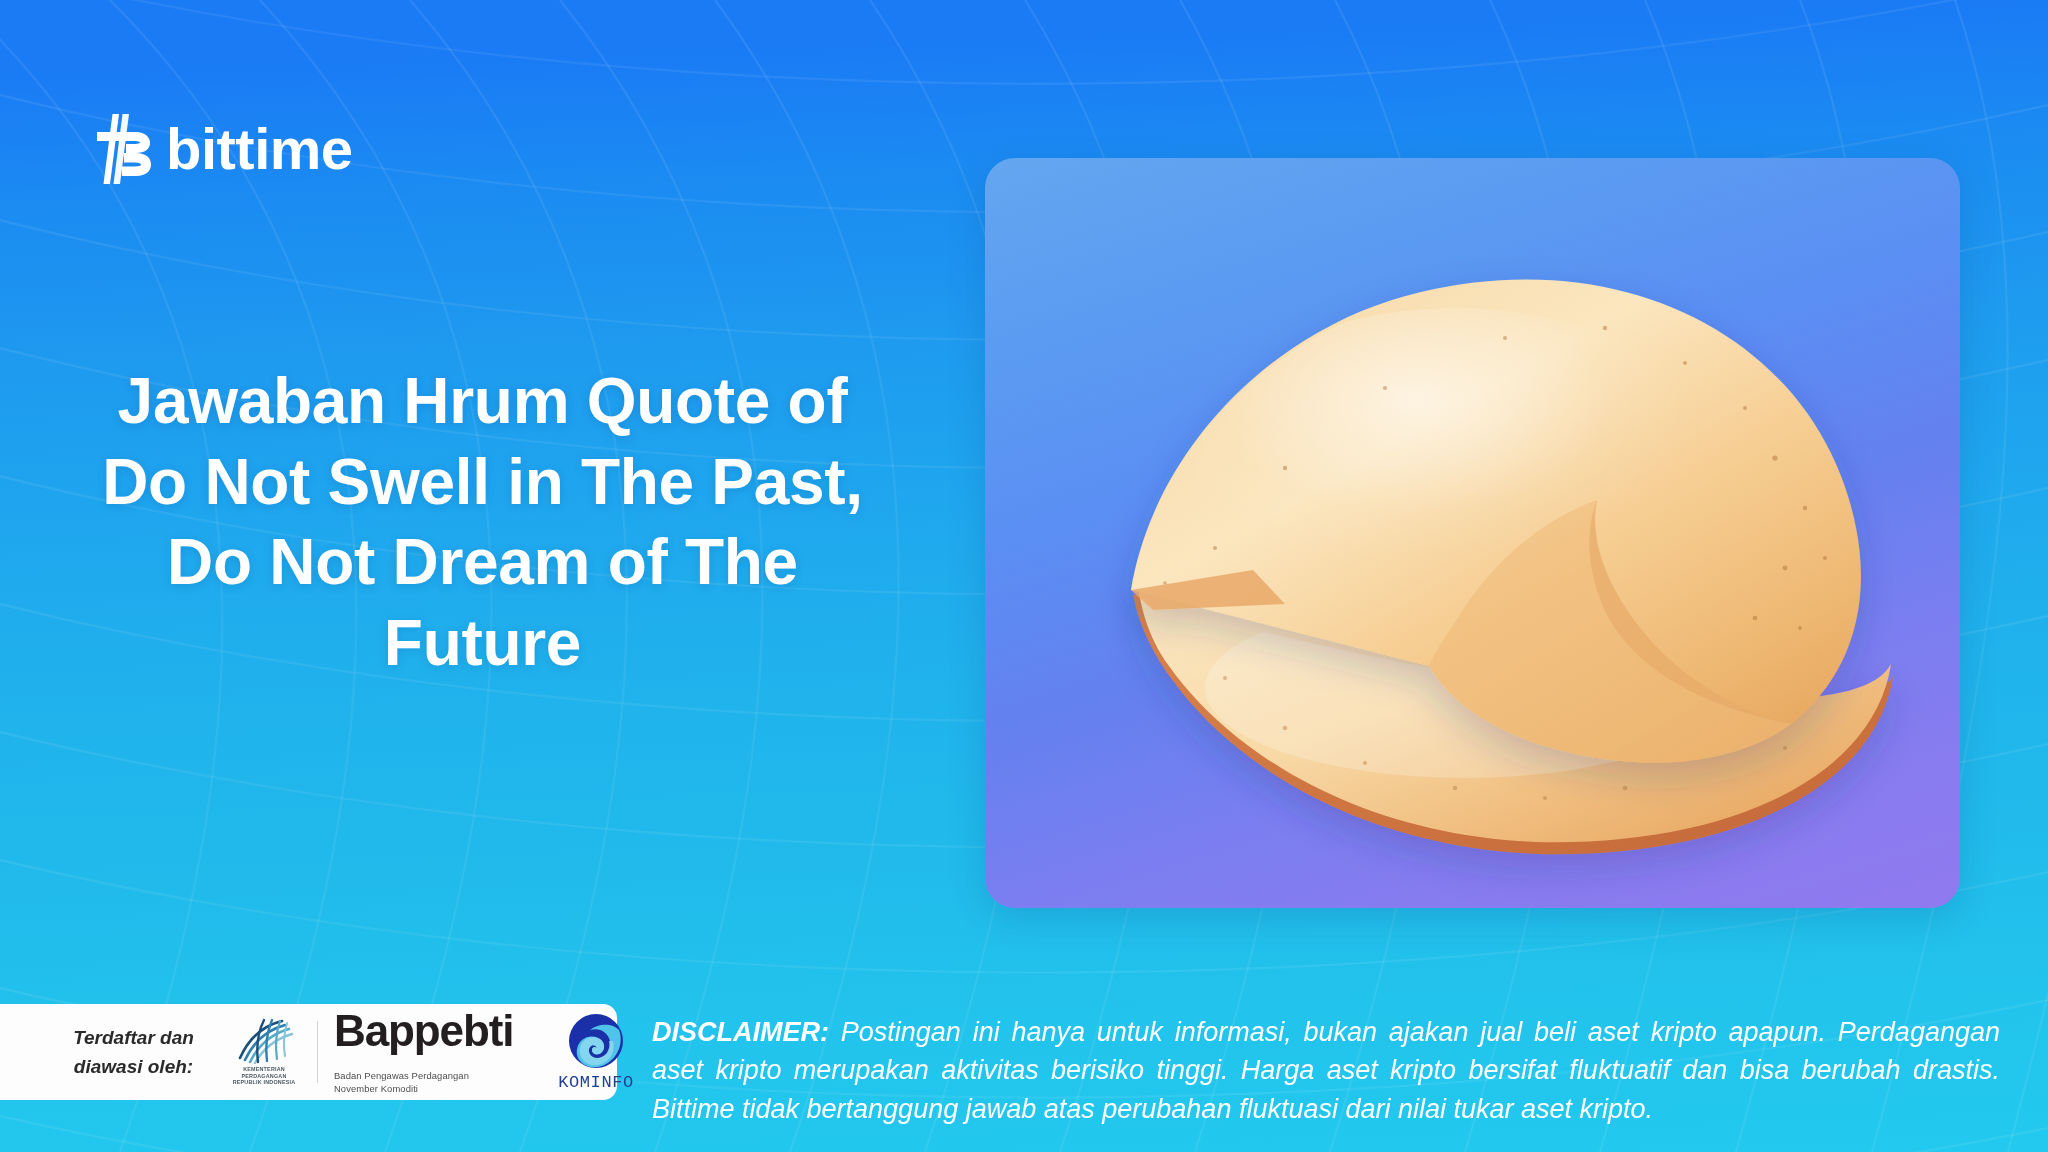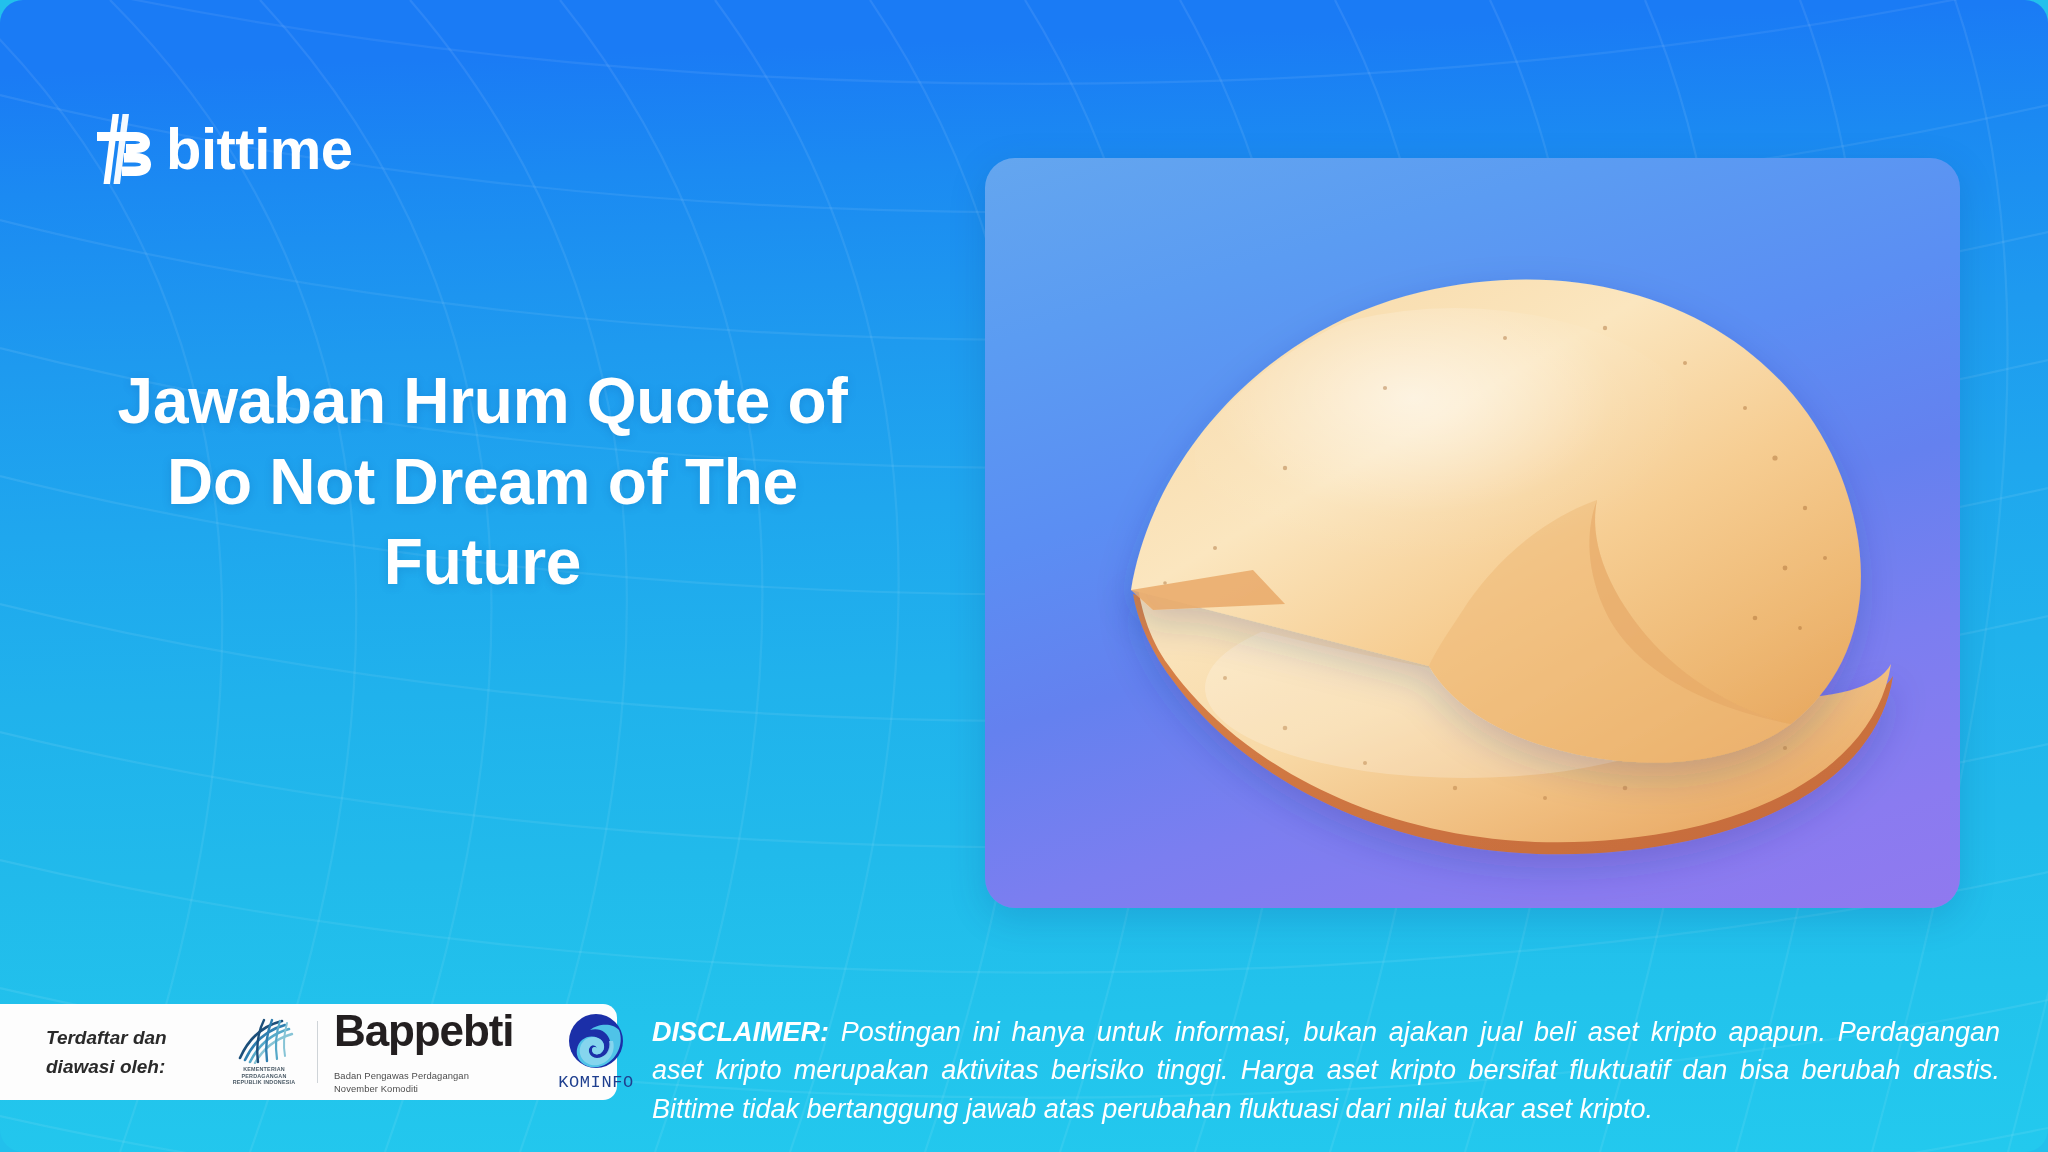--- a/index.html
+++ b/index.html
@@ -25,7 +25,6 @@
         #21baeb 72%,
         #22c3ec 86%,
         #23c9ee 100%);
-    border-radius: 23px;
   }
 
   

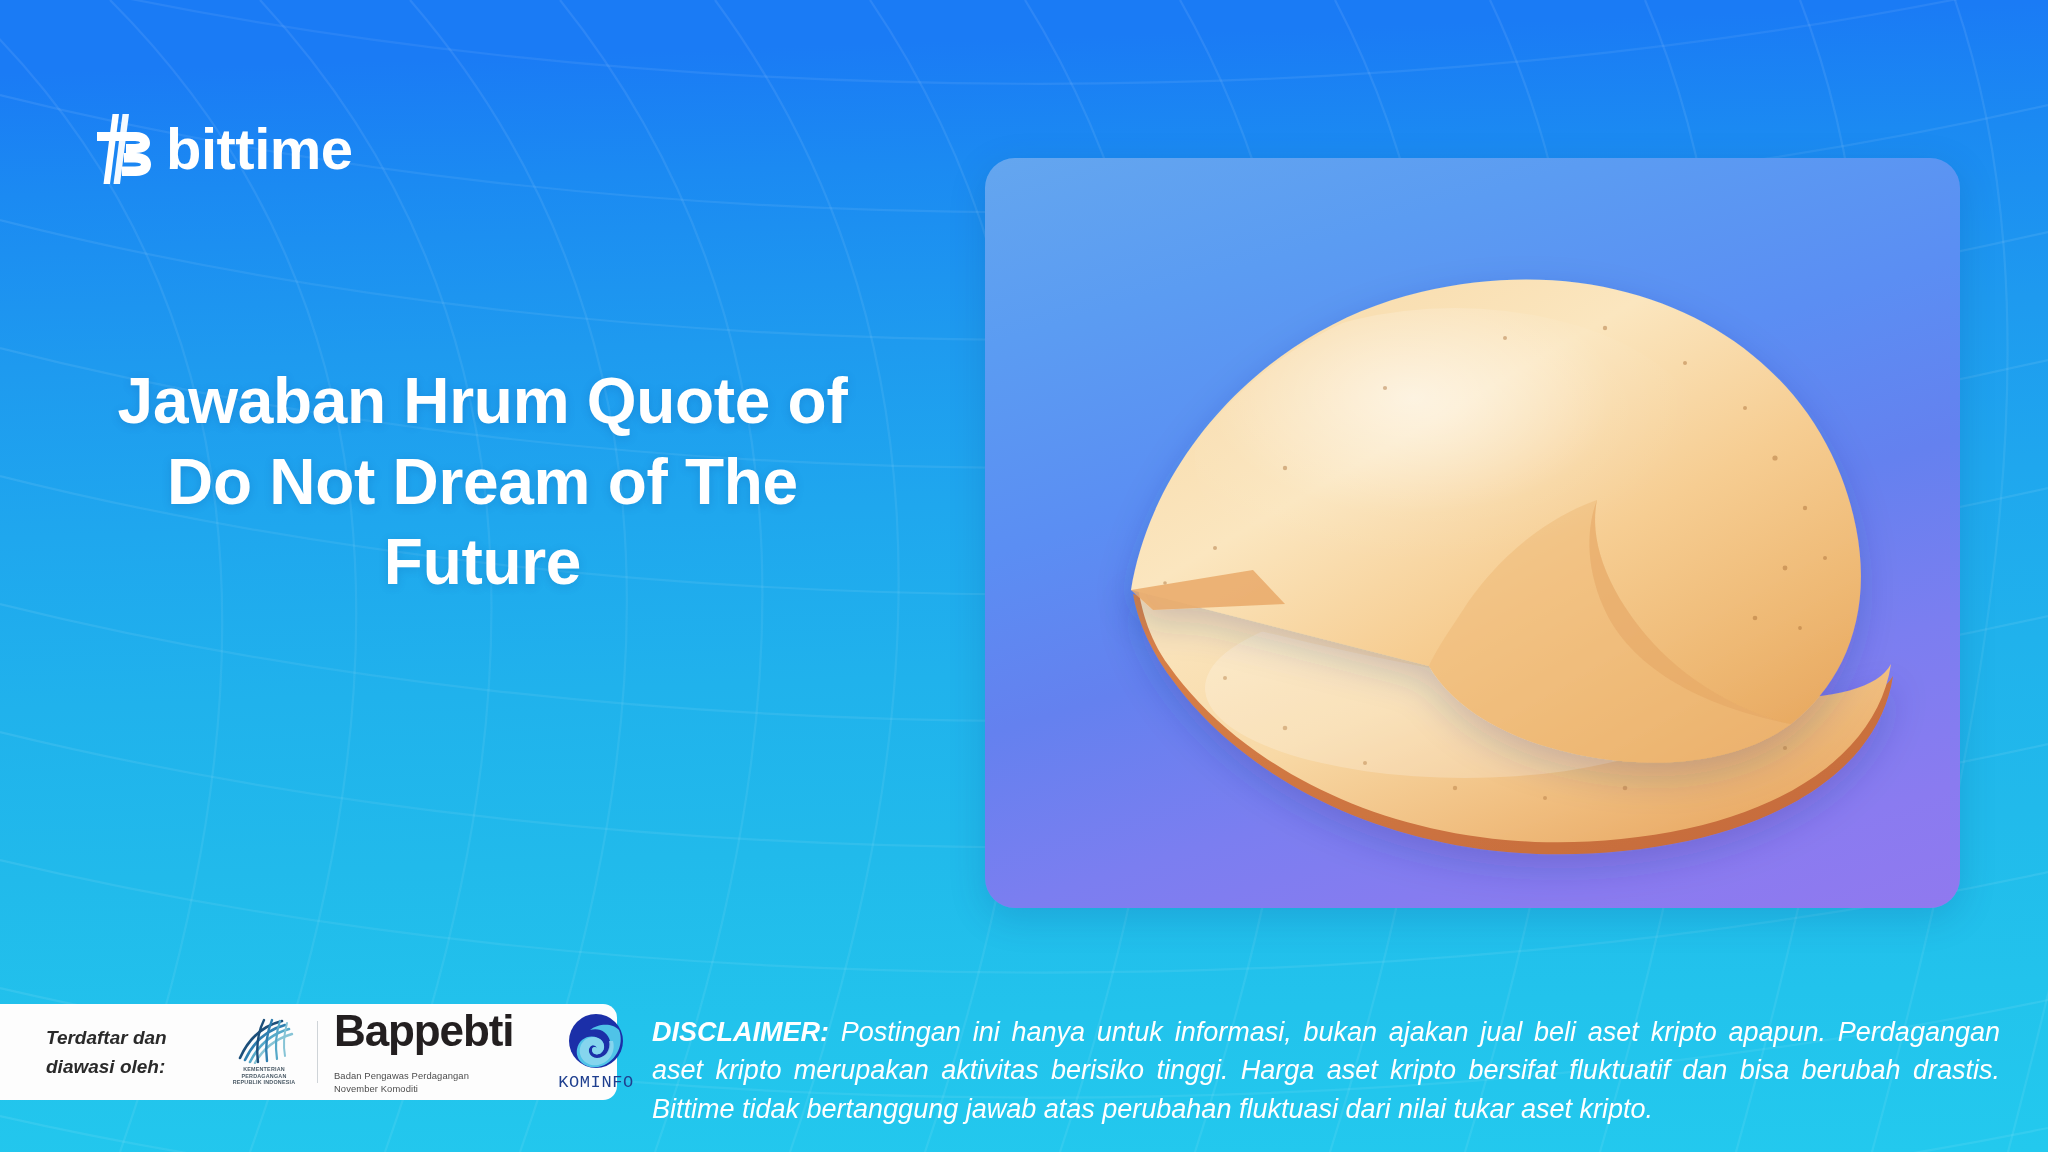--- a/index.html
+++ b/index.html
@@ -233,6 +233,7 @@
 
   <h1 class="headline">
     <span class="hl-line">Jawaban Hrum Quote of</span>
+    <span class="hl-line">Do Not Swell in The Past,</span>
     <span class="hl-line">Do Not Dream of The</span>
     <span class="hl-line">Future</span>
   </h1>

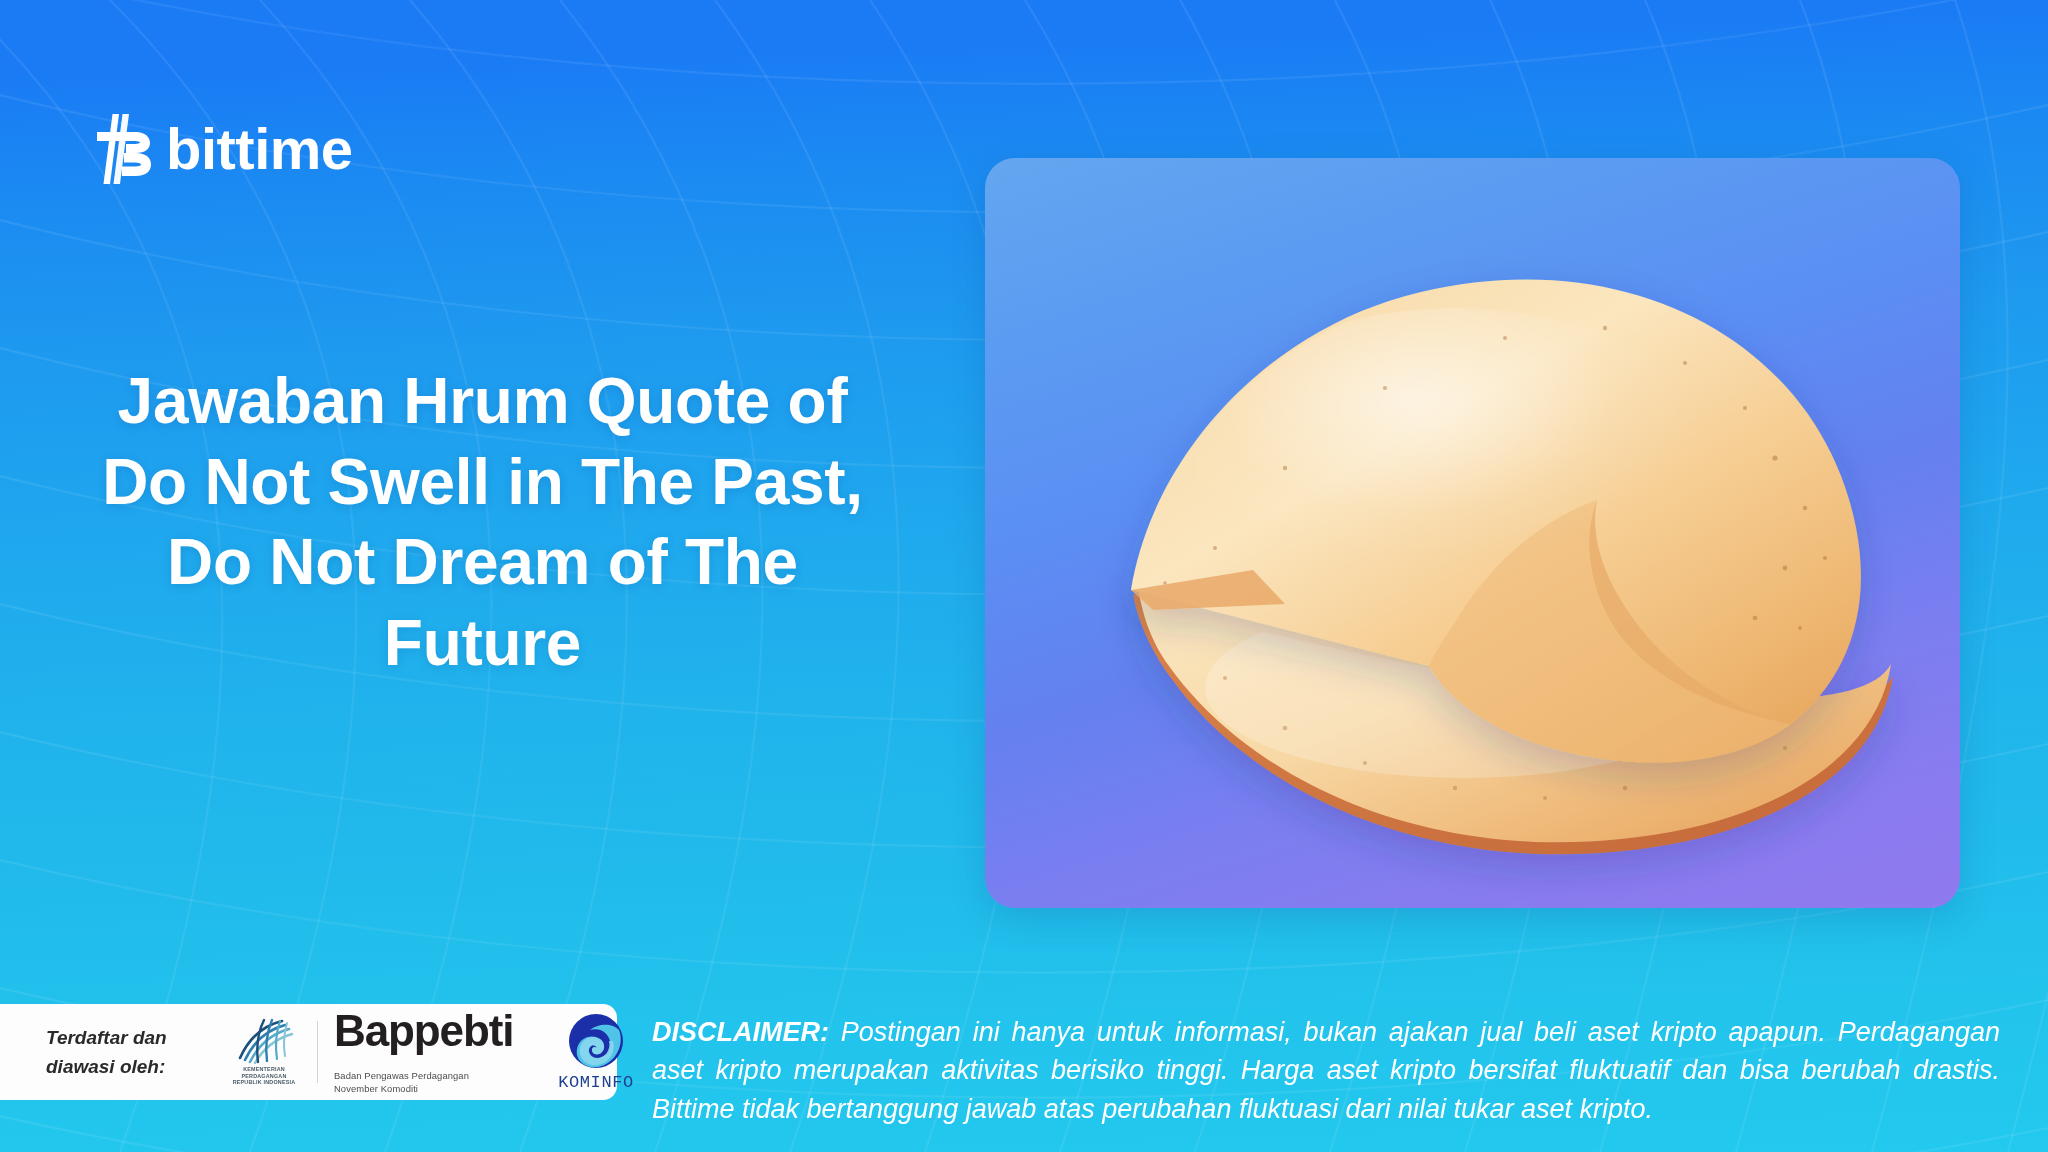--- a/index.html
+++ b/index.html
@@ -118,6 +118,7 @@
     line-height: 1.55;
     width: 175px;
     flex: none;
+    text-align: center;
   }
   .badge-lead span { display:block; white-space:nowrap; }
   .kemendag {

